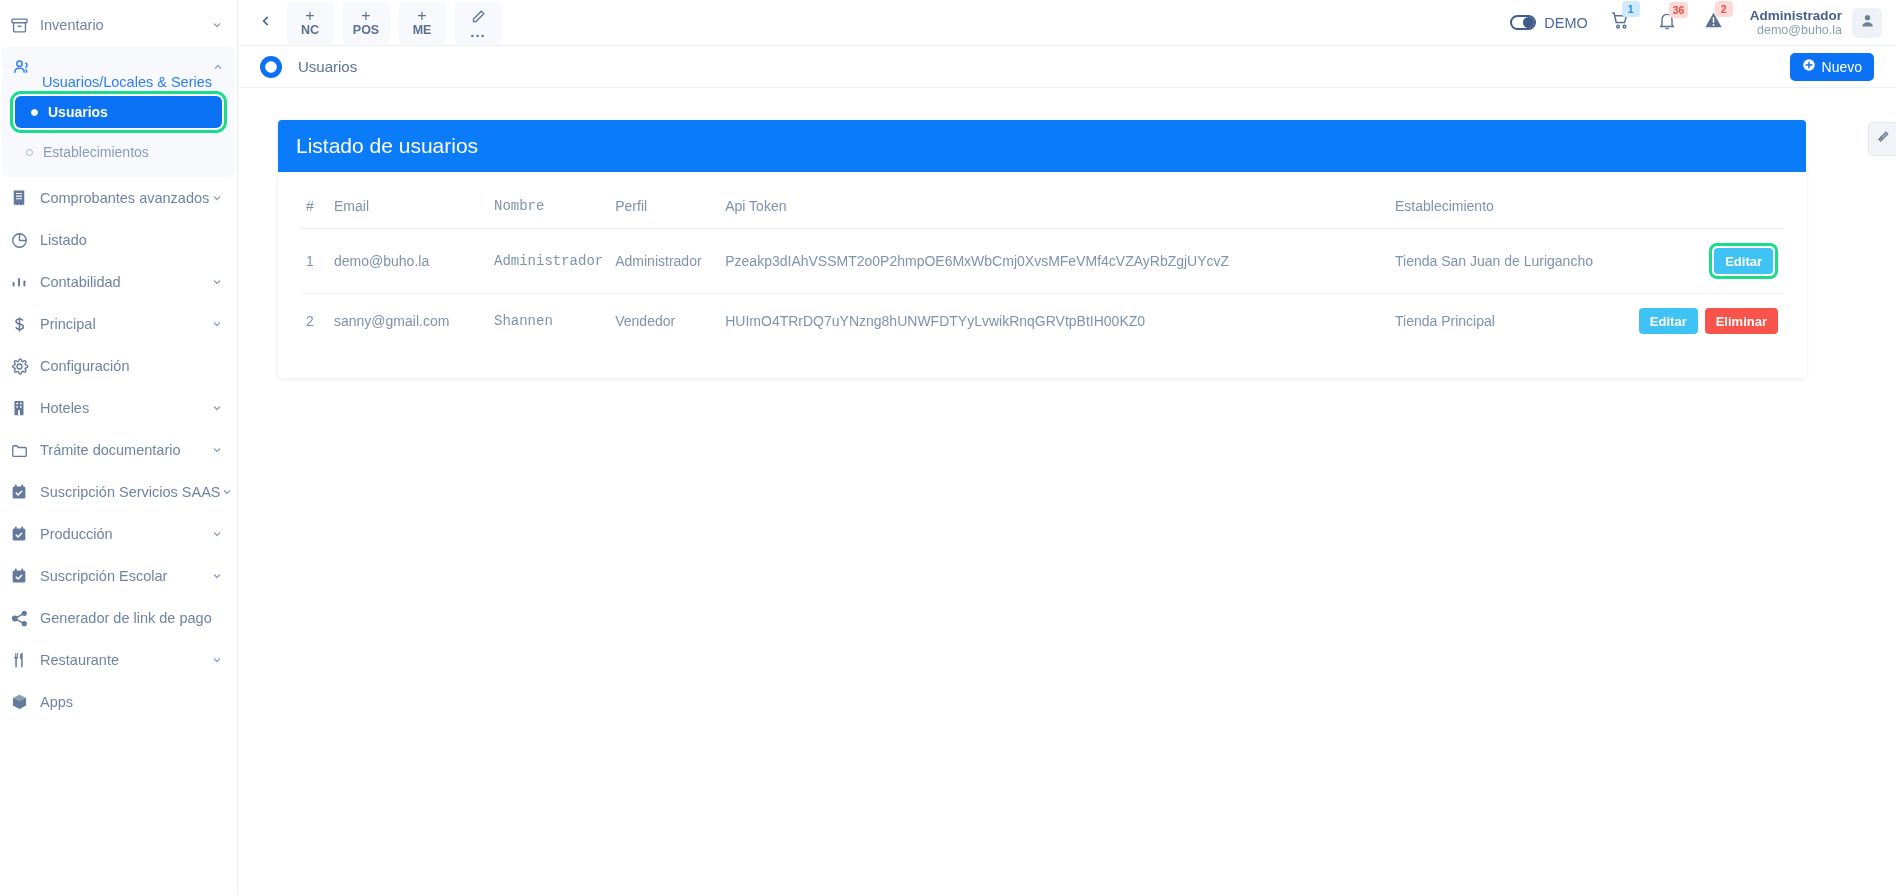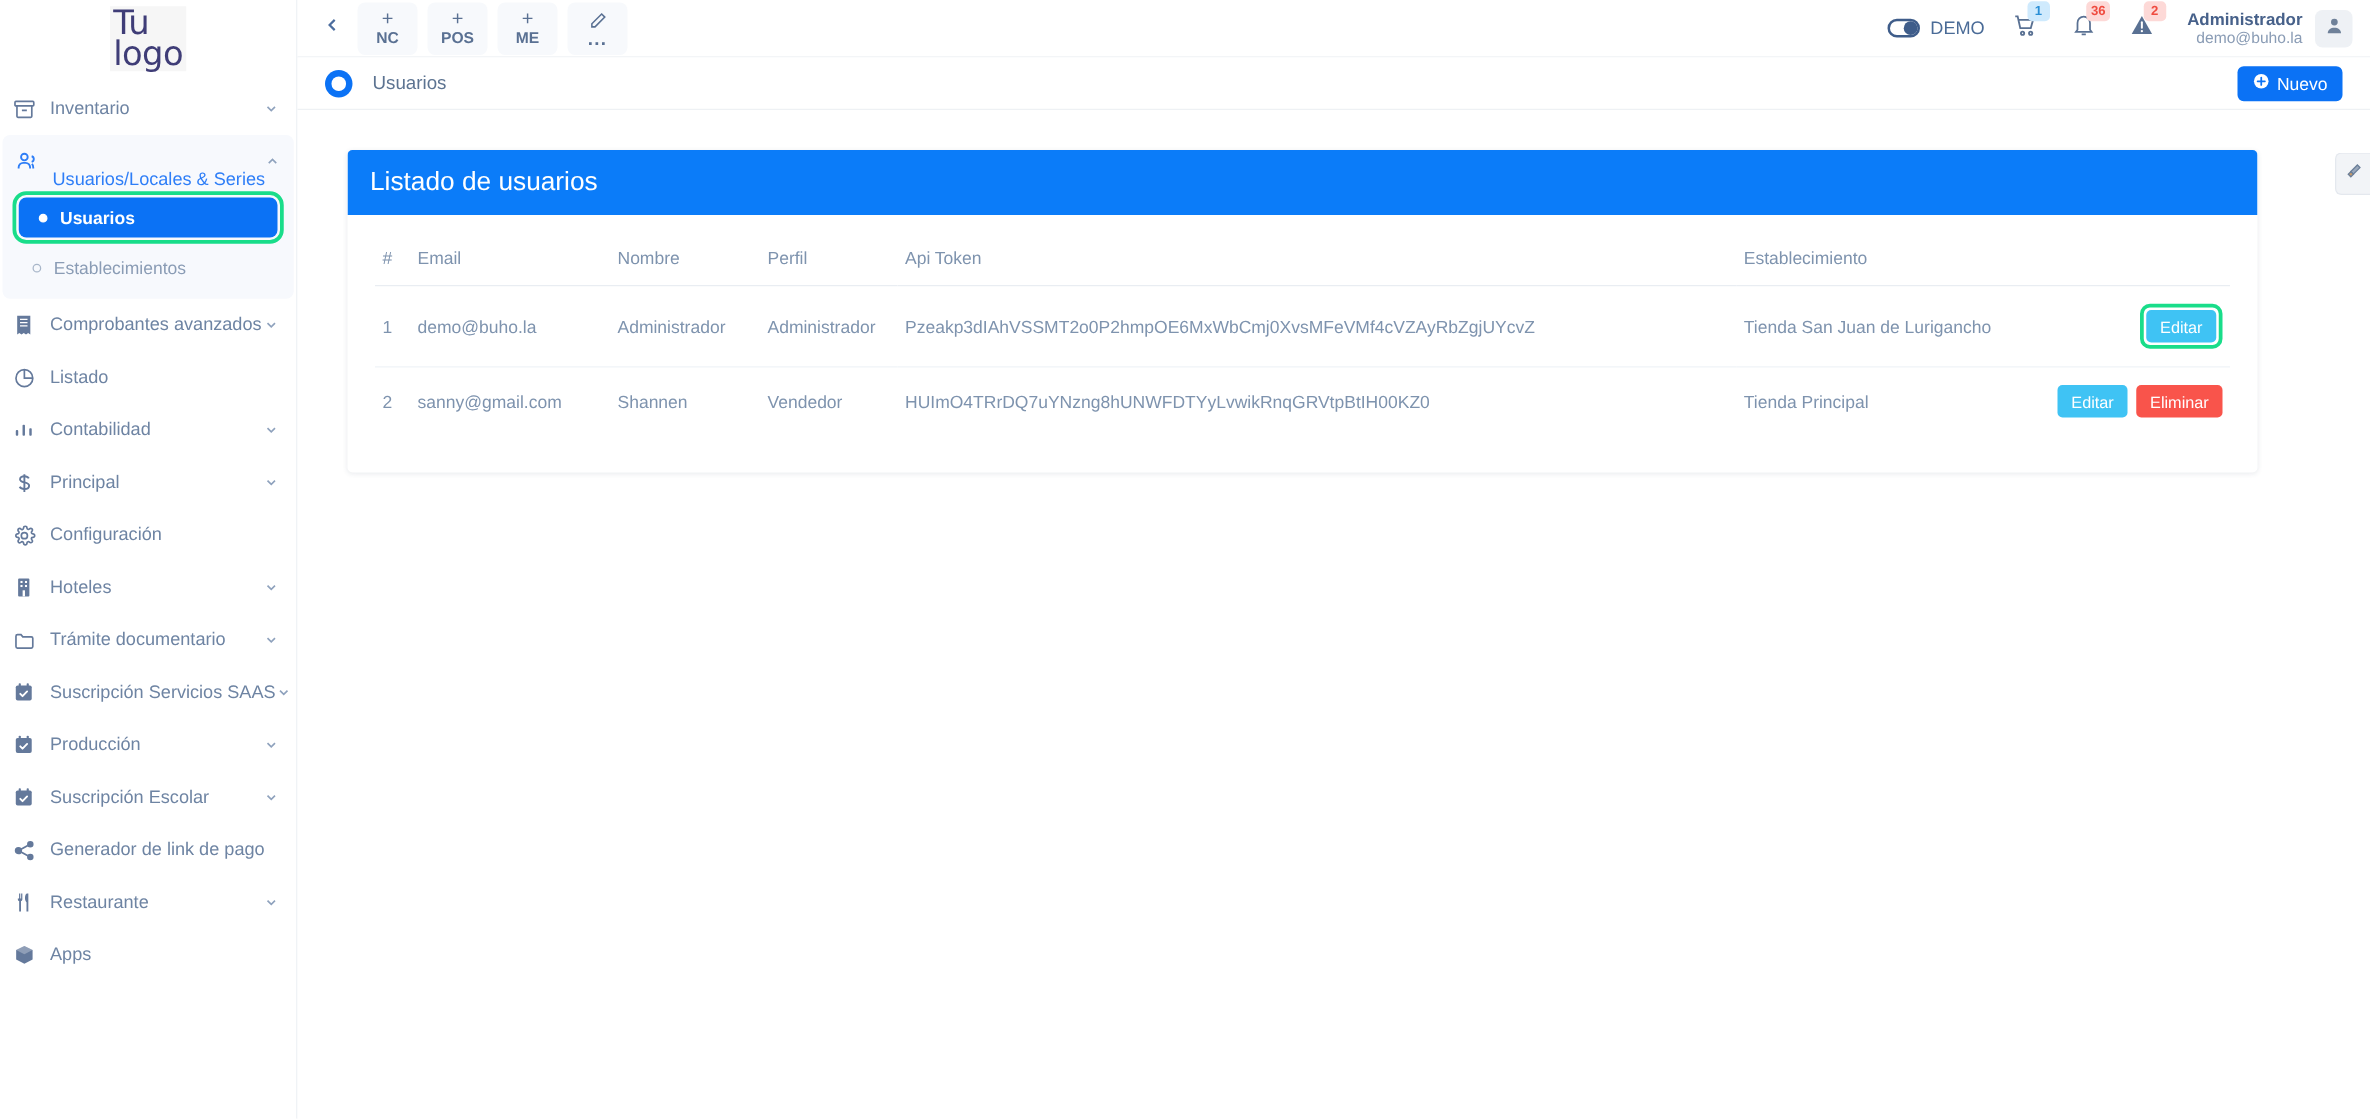--- a/index.html
+++ b/index.html
@@ -233,12 +233,6 @@
 
 <aside class="sidebar">
 
-  <div class="logo-wrap">
-    <div class="logo">
-      <div>Tu</div>
-      <div>logo</div>
-    </div>
-  </div>
 
   <nav class="nav">
 

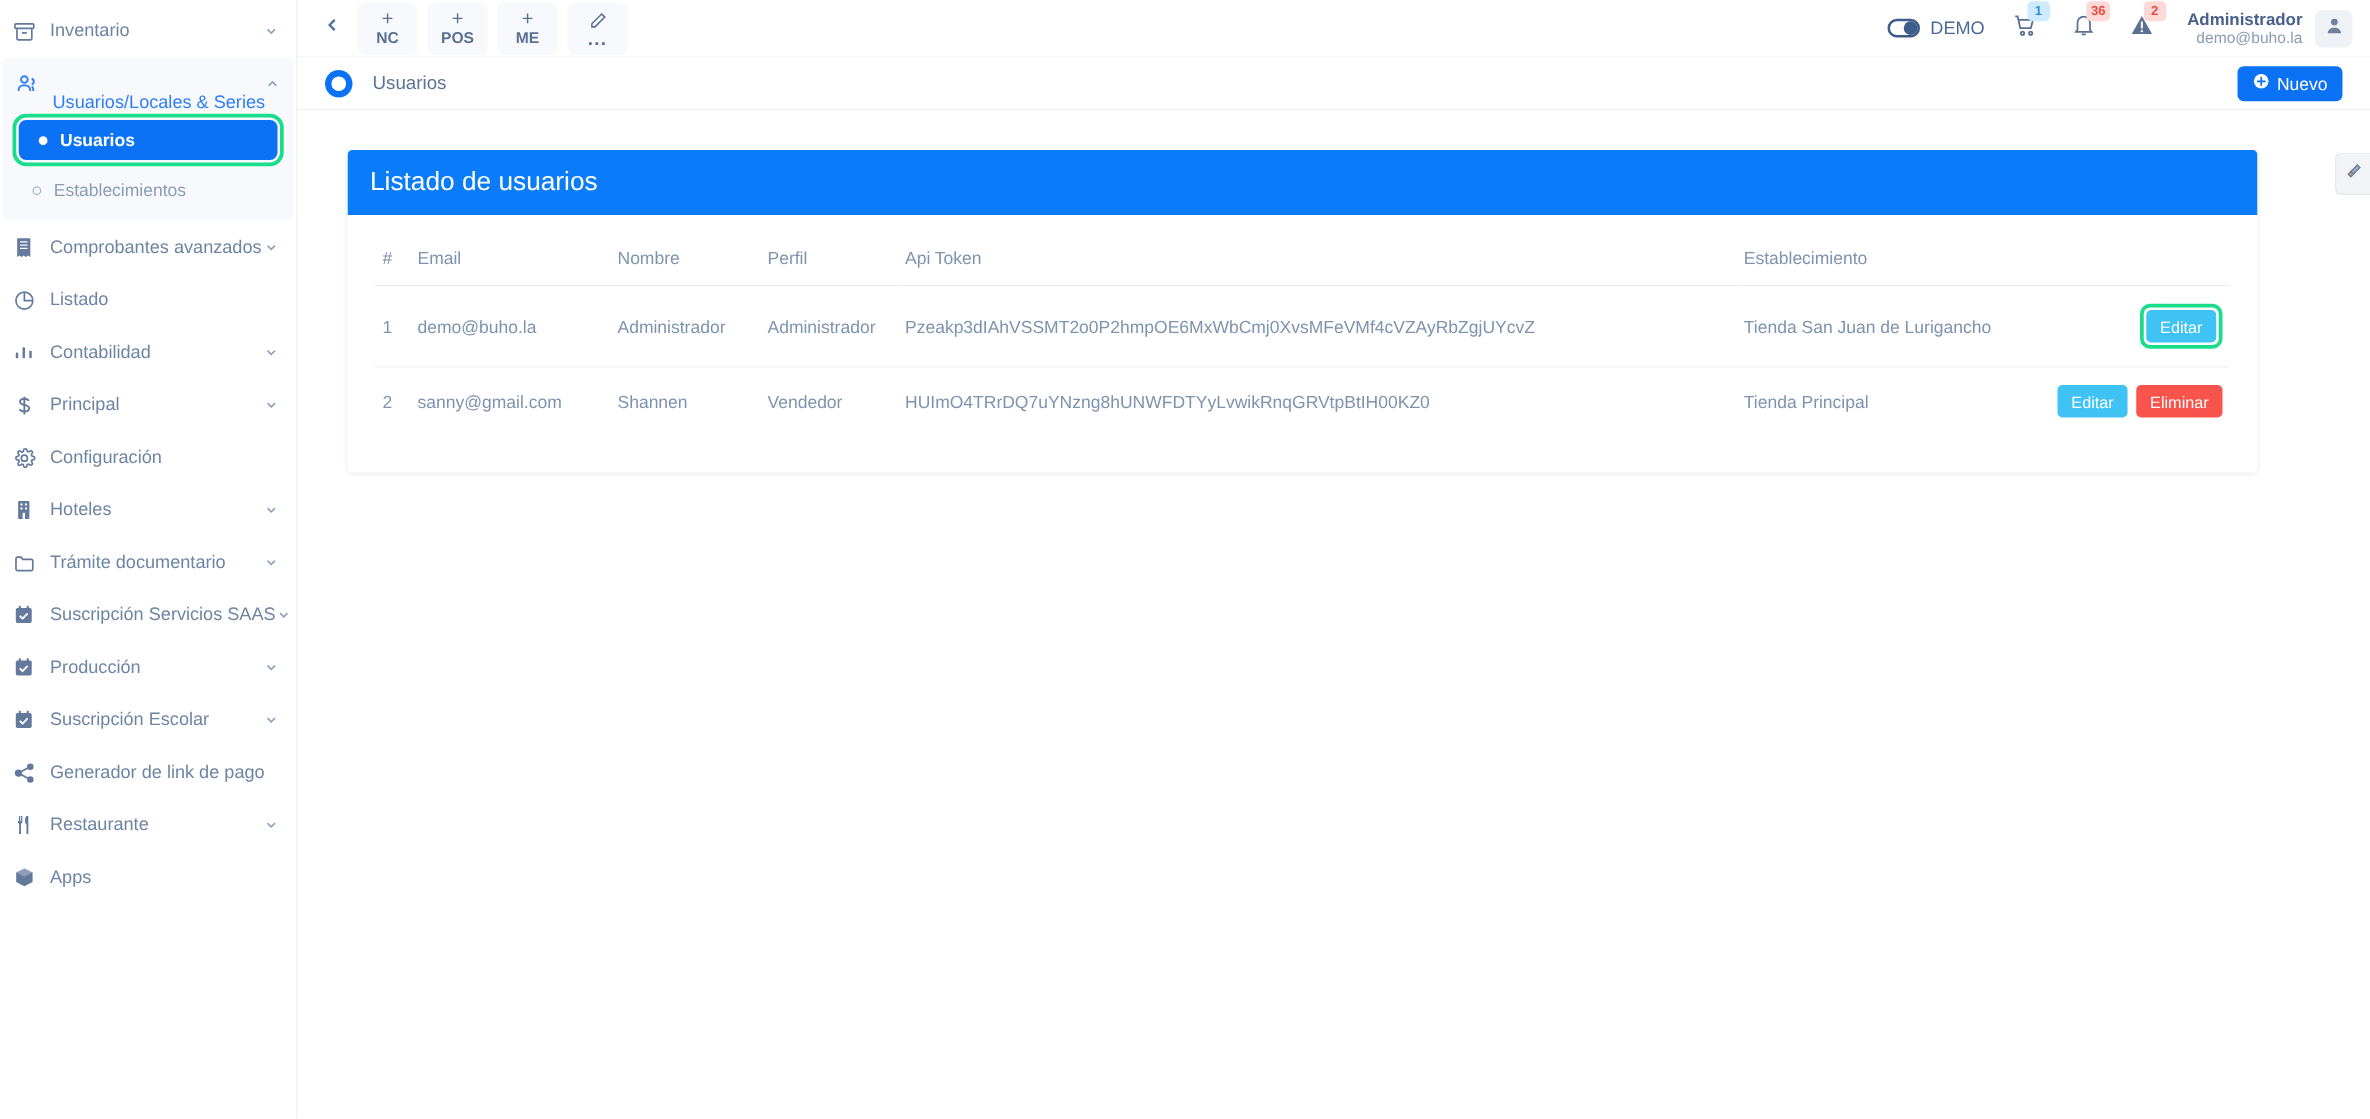--- a/index.html
+++ b/index.html
@@ -199,7 +199,7 @@
   tbody tr:last-child td { border-bottom: none; }
   .col-num { width: 28px; }
   .col-email { width: 160px; }
-  .col-nombre { width: 120px; }
+  .col-nombre { width: 120px; font-family: Liberation Mono, monospace; }
   .col-perfil { width: 110px; }
   .col-token { width: auto; }
   .col-estab { width: 215px; margin-left: 40px; }

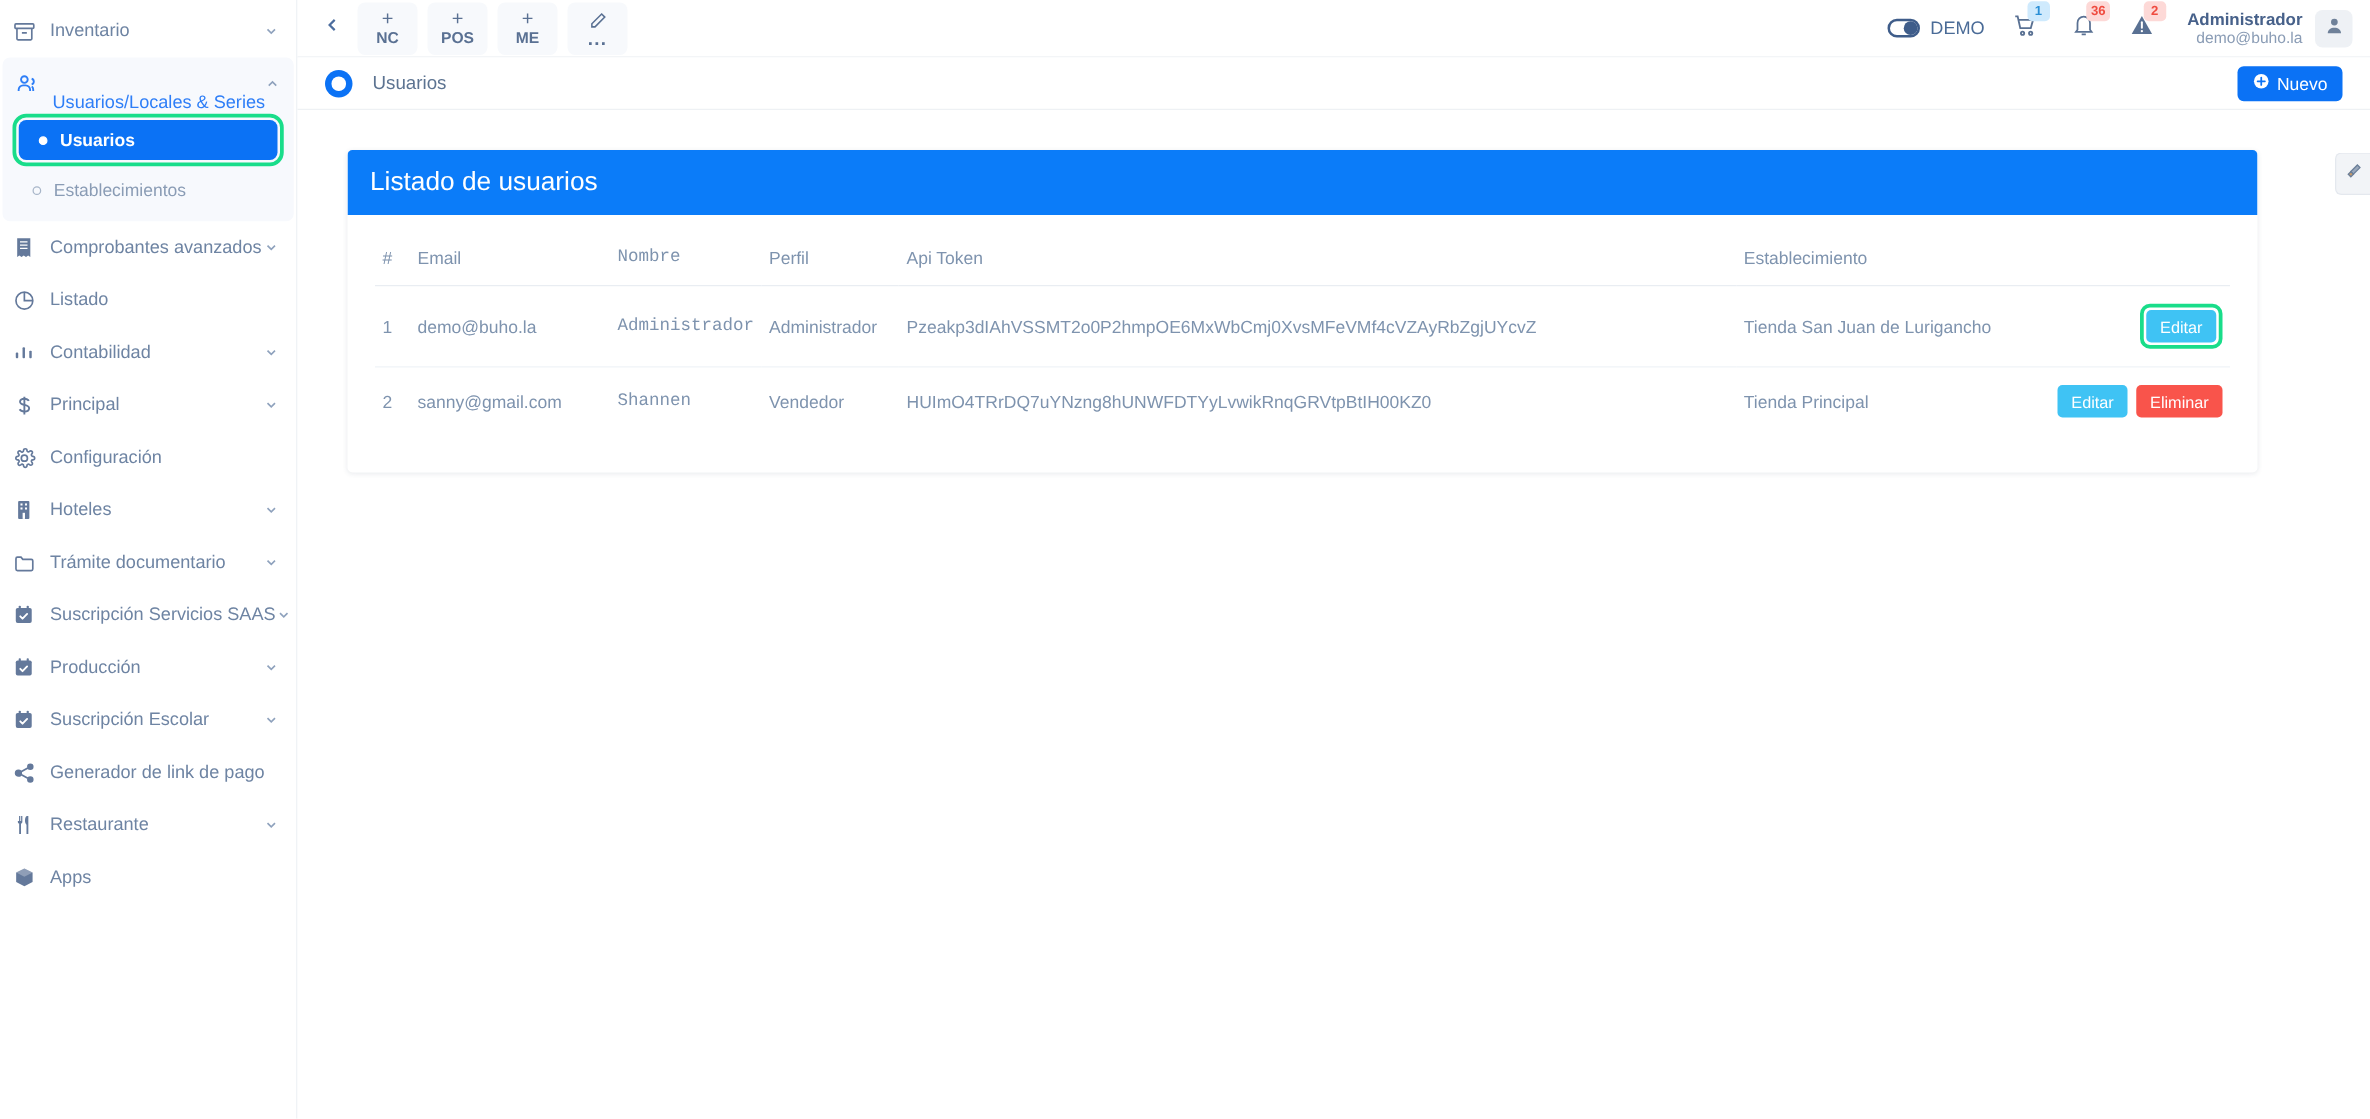--- a/index.html
+++ b/index.html
@@ -207,7 +207,7 @@
   .acts { display: flex; justify-content: flex-end; align-items: center; gap: 7px; }
   .btn {
     border: none; border-radius: 4px;
-    color: #ffffff; font-size: 13px; font-weight: normal;
+    color: #ffffff; font-size: 13px; font-weight: bold;
     height: 26px; padding: 0 11px; cursor: pointer;
     font-family: "Liberation Sans", sans-serif;
   }

